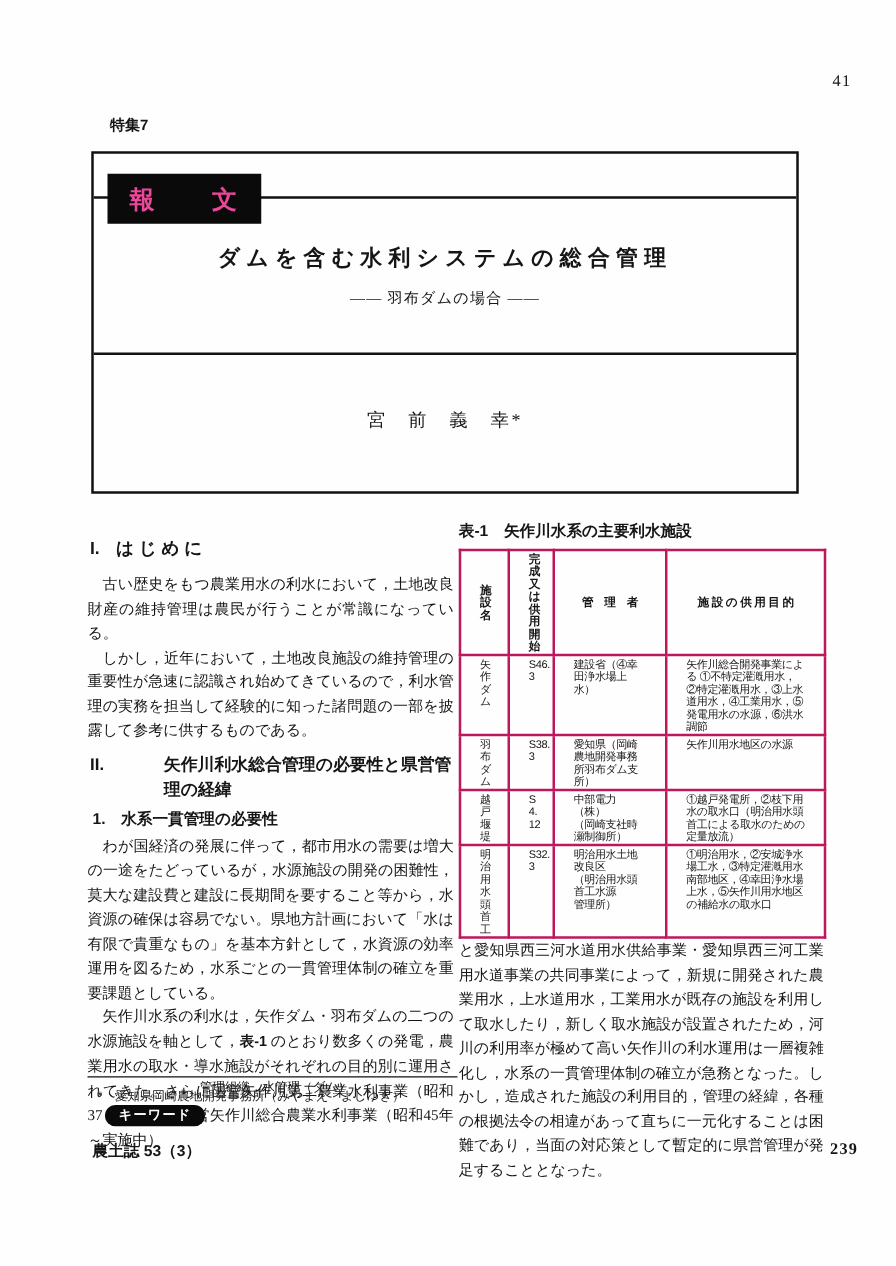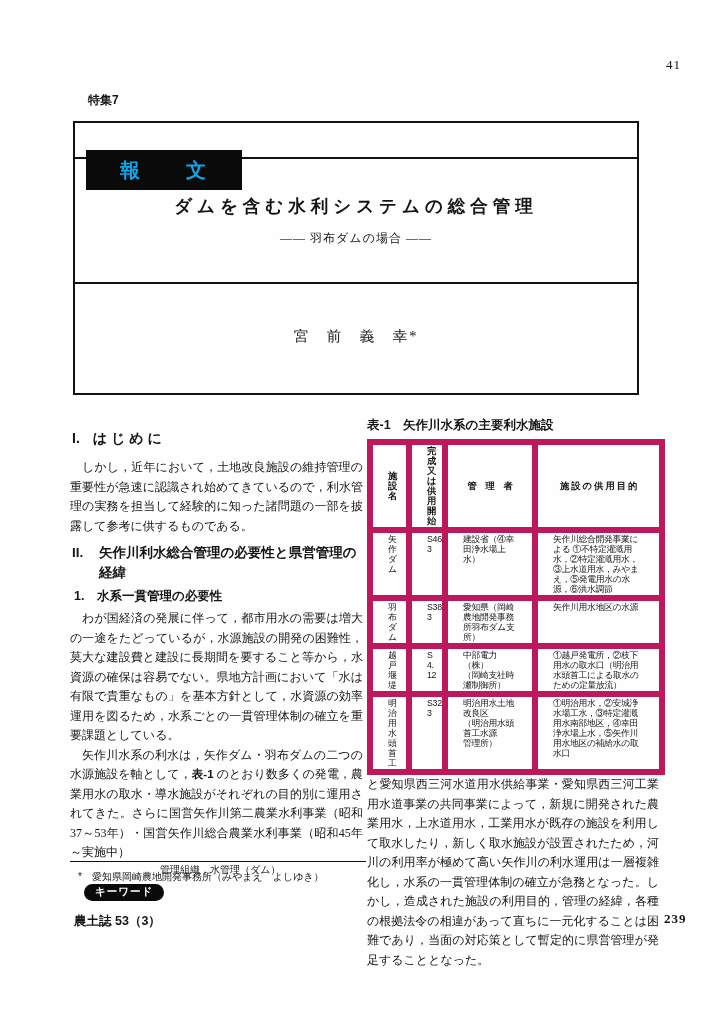--- a/index.html
+++ b/index.html
@@ -18,9 +18,9 @@
   .titlebox .rule1{position:absolute;left:0;right:0;top:34px;border-top:2px solid #111;}
   .titlebox .rule2{position:absolute;left:0;right:0;top:159px;border-top:2px solid #111;}
   .cat-badge{
-    position:absolute;left:11px;top:16px;width:156px;height:40px;background:#0a0a0a;color:#0ea5e9;
+    position:absolute;left:11px;top:16px;width:123px;height:40px;background:#0a0a0a;color:#ec4899;
     display:flex;align-items:center;justify-content:center;
-    font-family:"Liberation Sans",sans-serif;font-size:20px;font-weight:bold;letter-spacing:2px;margin-top:11px;
+    font-family:"Liberation Sans",sans-serif;font-size:20px;font-weight:bold;letter-spacing:2px;
   }
   .doc-title{
     position:absolute;left:0;right:0;top:71px;text-align:center;

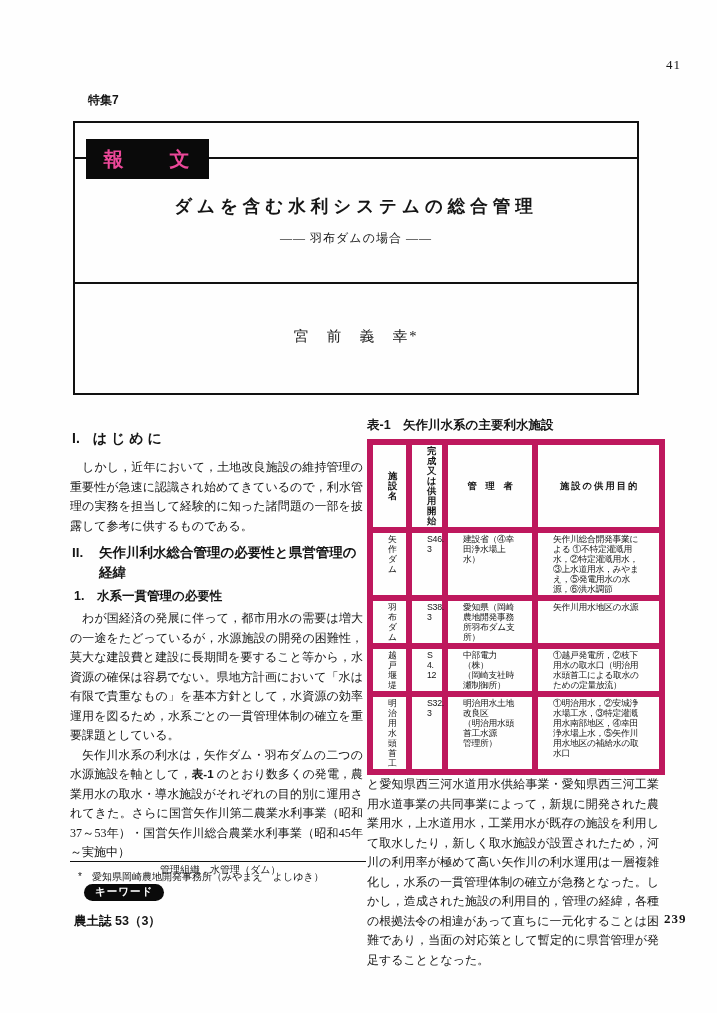--- a/index.html
+++ b/index.html
@@ -57,7 +57,7 @@
     font-family:"Liberation Sans",sans-serif;
   }
   table.facilities th,table.facilities td{
-    border:6px solid #be185d;vertical-align:top;padding:1px 15px;
+    border:2px solid #be185d;vertical-align:top;padding:1px 15px;
     font-size:8.8px;line-height:10px;letter-spacing:-0.3px;font-weight:normal;
   }
   table.facilities th{

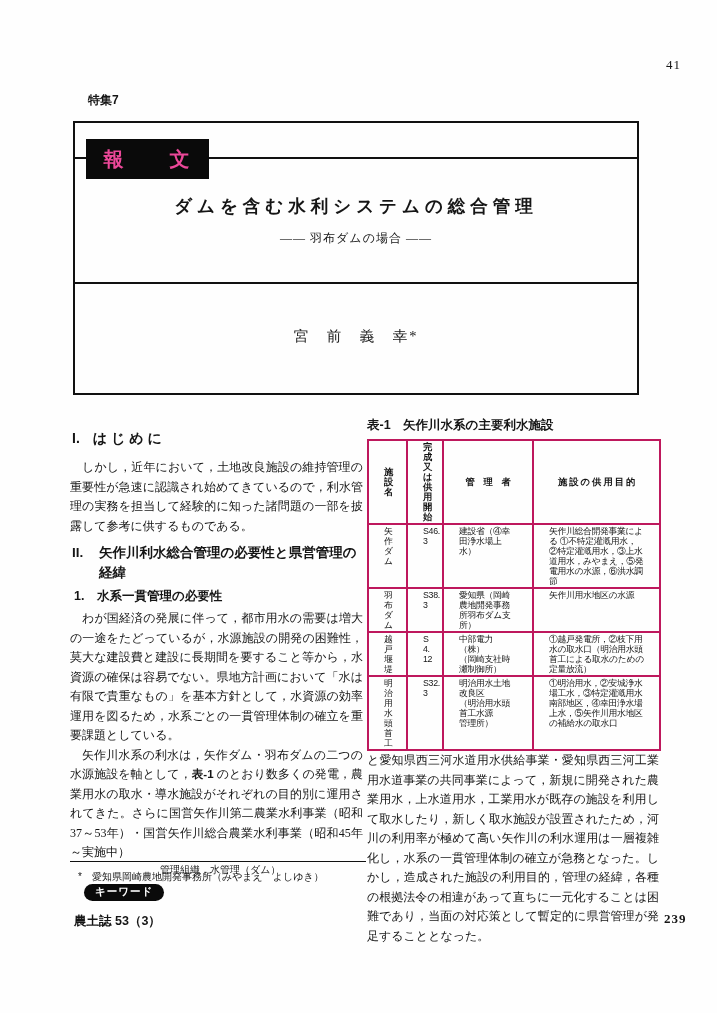--- a/index.html
+++ b/index.html
@@ -90,6 +90,7 @@
       <span>I.</span>
       <span>は じ め に</span>
     </div>
+    <p class="body">古い歴史をもつ農業用水の利水において，土地改良財産の維持管理は農民が行うことが常識になっている。</p>
     <p class="body">しかし，近年において，土地改良施設の維持管理の重要性が急速に認識され始めてきているので，利水管理の実務を担当して経験的に知った諸問題の一部を披露して参考に供するものである。</p>
     <div class="h2">
       <span class="num">II.</span>

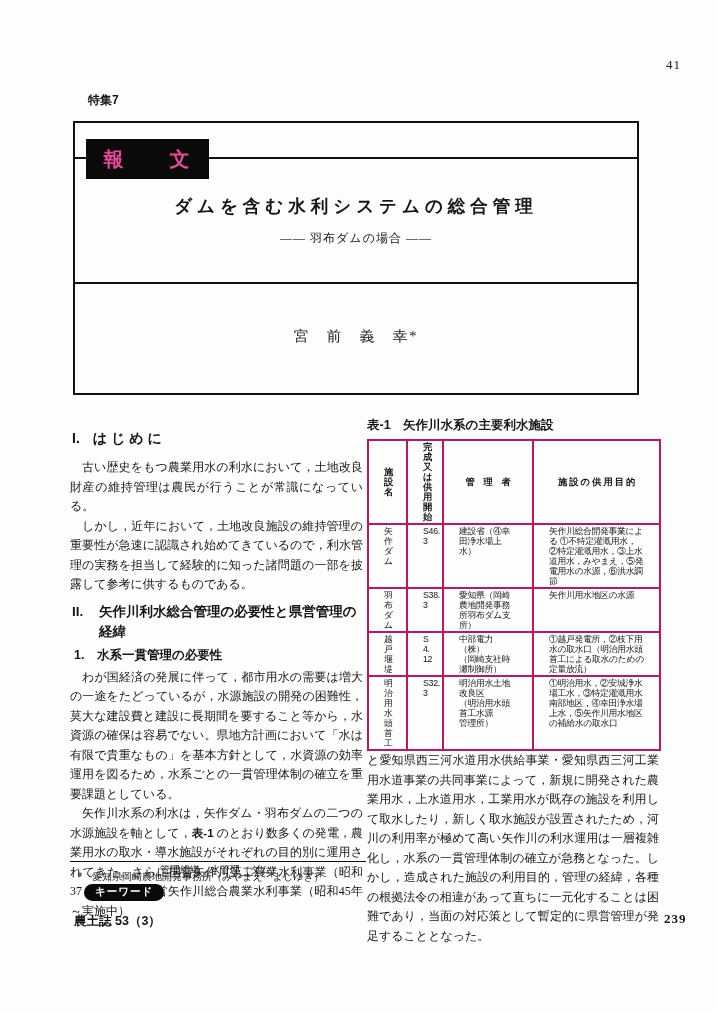--- a/index.html
+++ b/index.html
@@ -122,7 +122,7 @@
         <td class="c-name">矢作ダム</td>
         <td class="c-date">S46. 3</td>
         <td class="c-mgr">建設省（④幸田浄水場上水）</td>
-        <td>矢作川総合開発事業による ①不特定灌漑用水，②特定灌漑用水，③上水道用水，みやまえ，⑤発電用水の水源，⑥洪水調節</td>
+        <td>矢作川総合開発事業による ①不特定灌漑用水，②特定灌漑用水，③上水道用水，④工業用水，⑤発電用水の水源，⑥洪水調節</td>
       </tr>
       <tr>
         <td class="c-name">羽布ダム</td>

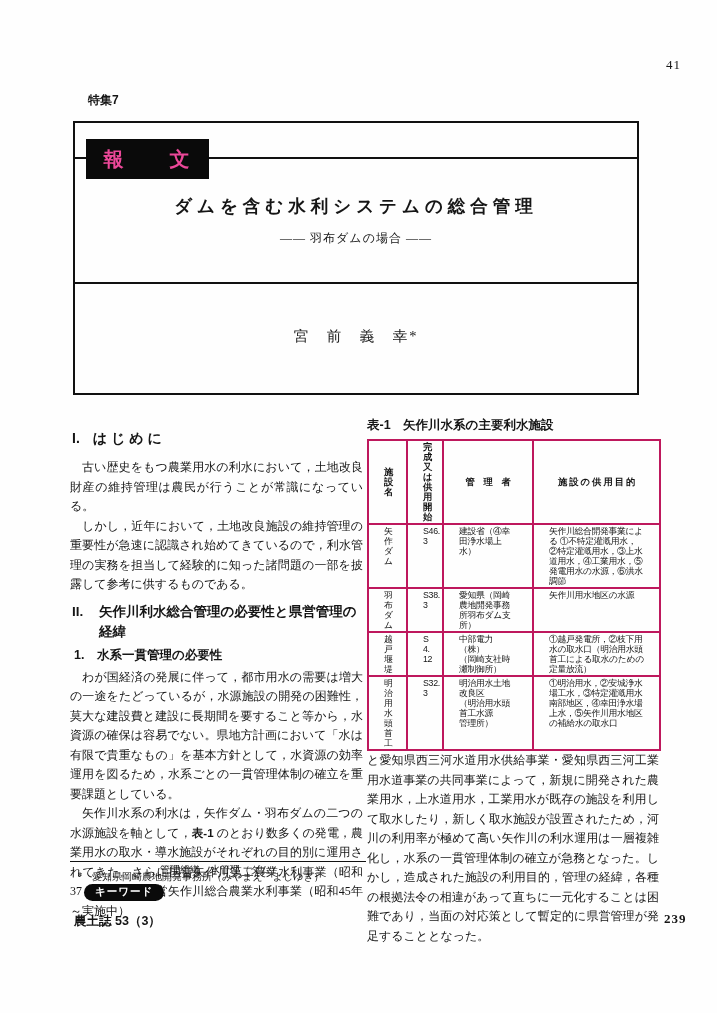--- a/index.html
+++ b/index.html
@@ -32,7 +32,7 @@
   .col-left{position:absolute;left:70px;top:430px;width:293px;}
   .col-right{position:absolute;left:367px;top:417px;width:292px;}
   .h1{display:flex;gap:13px;font-family:"Liberation Sans",sans-serif;font-size:14px;font-weight:bold;margin:0 0 10px 2px;}
-  .h2{display:flex;font-family:"Liberation Sans",sans-serif;font-size:13.5px;font-weight:bold;line-height:20px;margin:7px 0 5px 2px;}
+  .h2{display:flex;font-family:"Liberation Sans",sans-serif;font-size:13.5px;font-weight:bold;line-height:20px;margin:7px 0 5px 2px;gap:32px;}
   .h2 .num{width:27px;flex:none;}
   .h2 .txt{flex:1;}
   .h3{font-family:"Liberation Sans",sans-serif;font-size:12.5px;font-weight:bold;margin:5px 0 4px 4px;}

